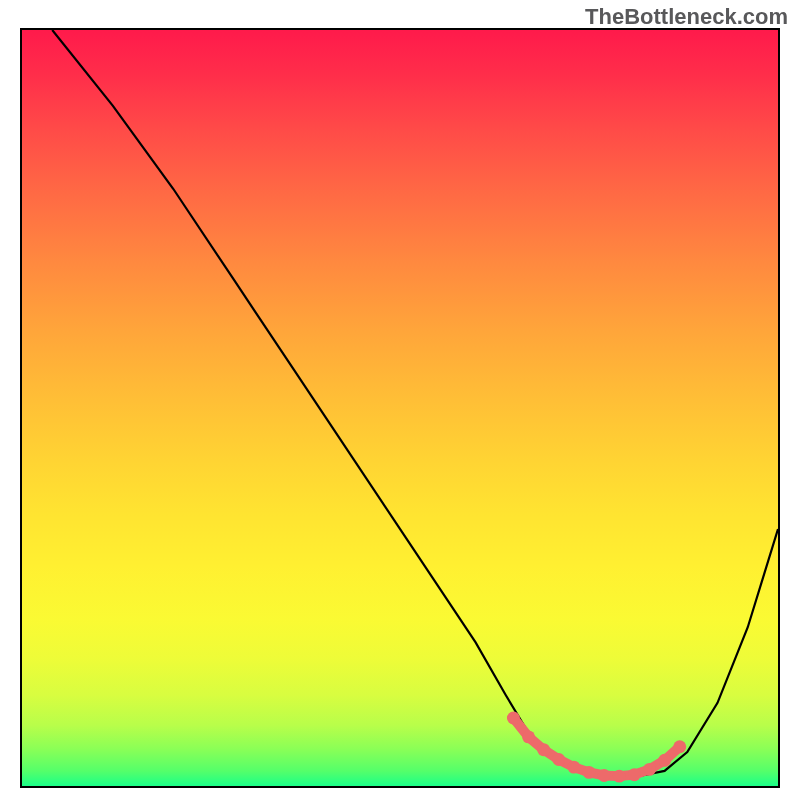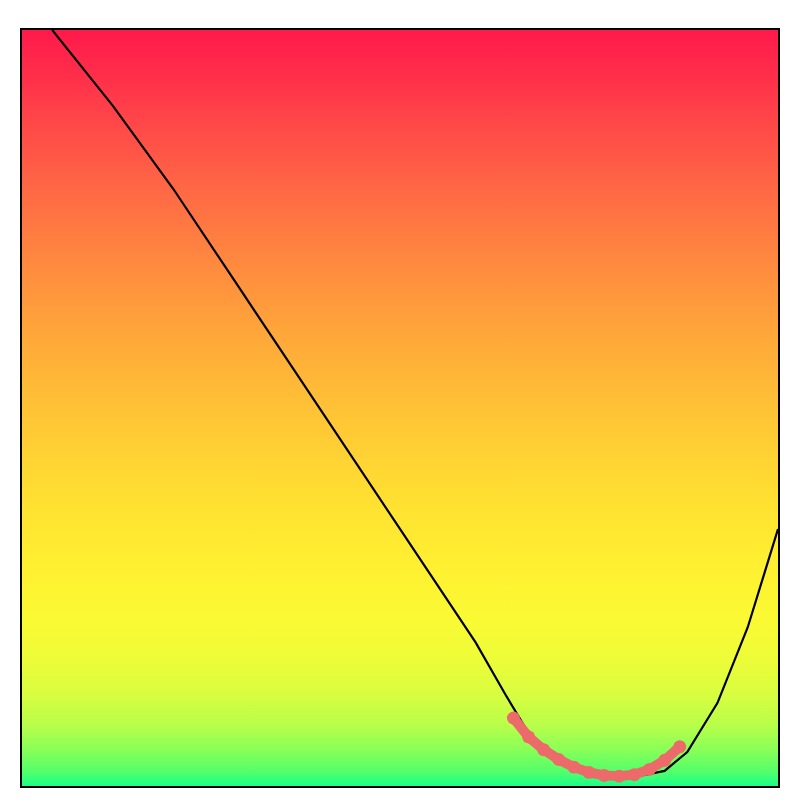--- a/index.html
+++ b/index.html
@@ -62,6 +62,7 @@
 <body>
 
 <div class="chart-container">
+  <div class="watermark">TheBottleneck.com</div>
   <div class="plot-area">
     <div class="gradient-bg"></div>
     <svg class="curve" viewBox="0 0 760 760" preserveAspectRatio="none">

